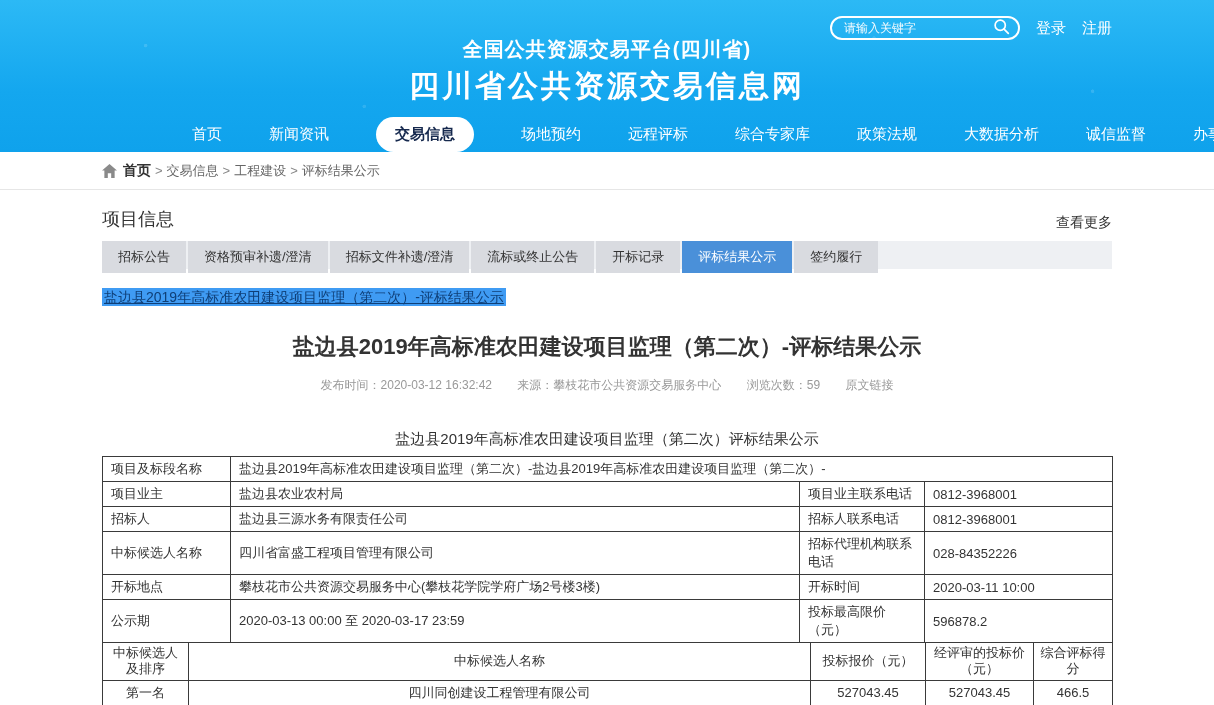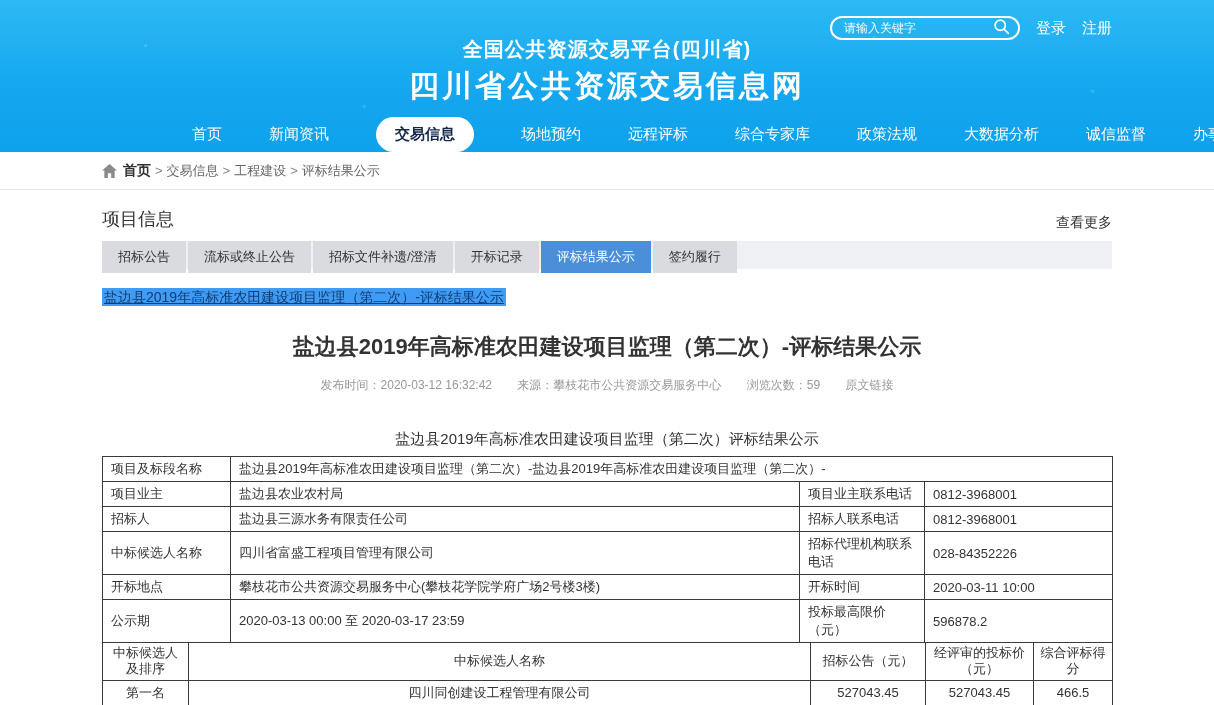--- a/index.html
+++ b/index.html
@@ -129,6 +129,7 @@
 
   <div class="tabs">
     <span class="tab">招标公告</span>
+    <span class="tab">资格预审补遗/澄清</span>
     <span class="tab">流标或终止公告</span>
     <span class="tab">招标文件补遗/澄清</span>
     <span class="tab">开标记录</span>

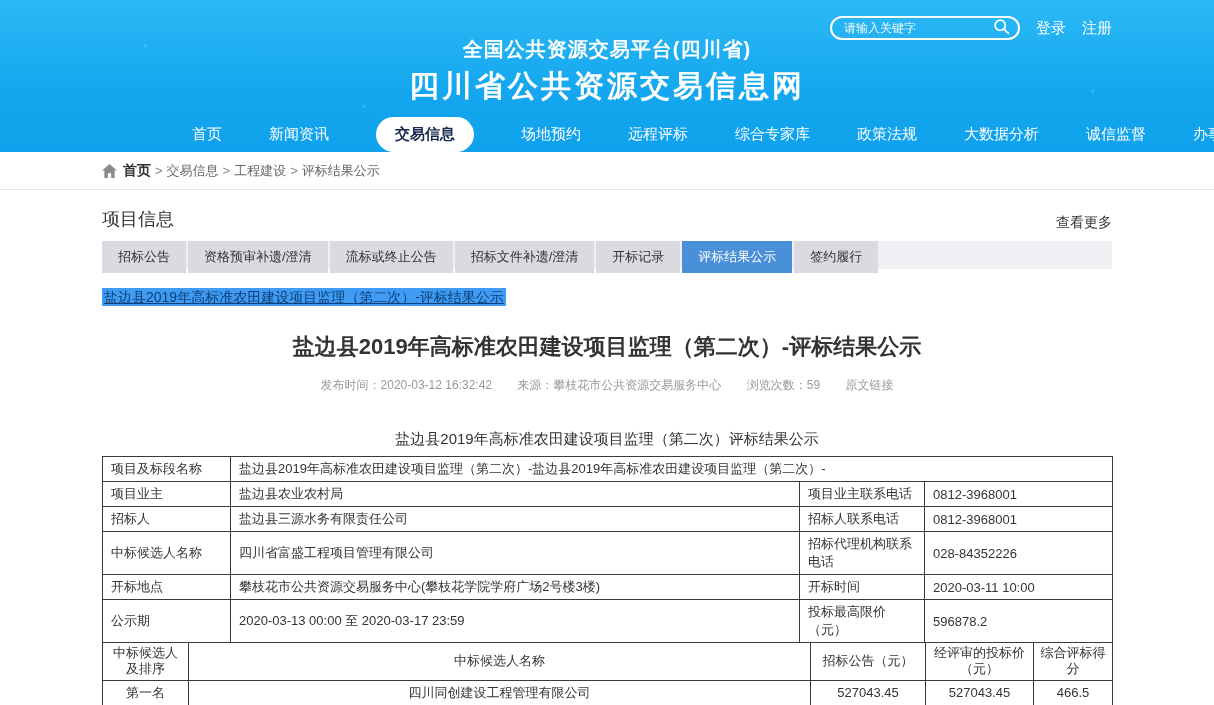--- a/index.html
+++ b/index.html
@@ -130,8 +130,8 @@
   <div class="tabs">
     <span class="tab">招标公告</span>
     <span class="tab">资格预审补遗/澄清</span>
+    <span class="tab">招标文件补遗/澄清</span>
     <span class="tab">流标或终止公告</span>
-    <span class="tab">招标文件补遗/澄清</span>
     <span class="tab">开标记录</span>
     <span class="tab active">评标结果公示</span>
     <span class="tab">签约履行</span>

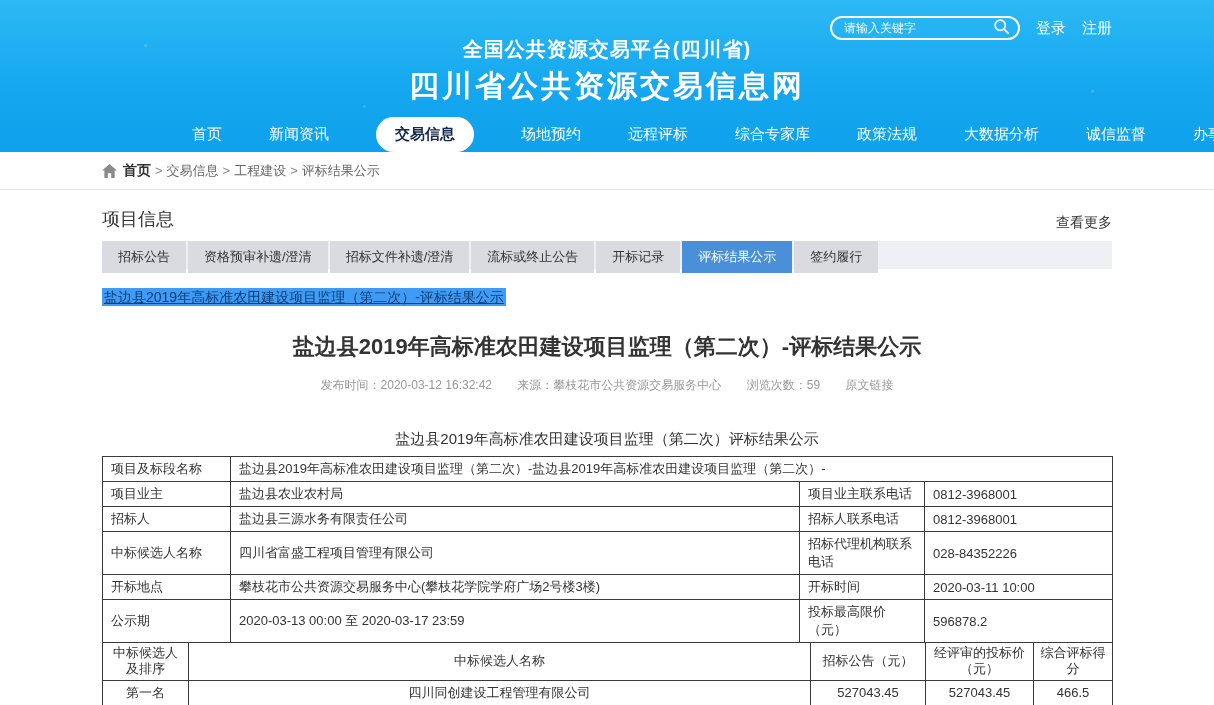--- a/index.html
+++ b/index.html
@@ -209,7 +209,7 @@
         <tr>
       <td class="hdr">中标候选人及排序</td>
       <td class="hdr">中标候选人名称</td>
-      <td class="hdr">招标公告（元）</td>
+      <td class="hdr">投标报价（元）</td>
       <td class="hdr">经评审的投标价（元）</td>
       <td class="hdr">综合评标得分</td>
     </tr>

